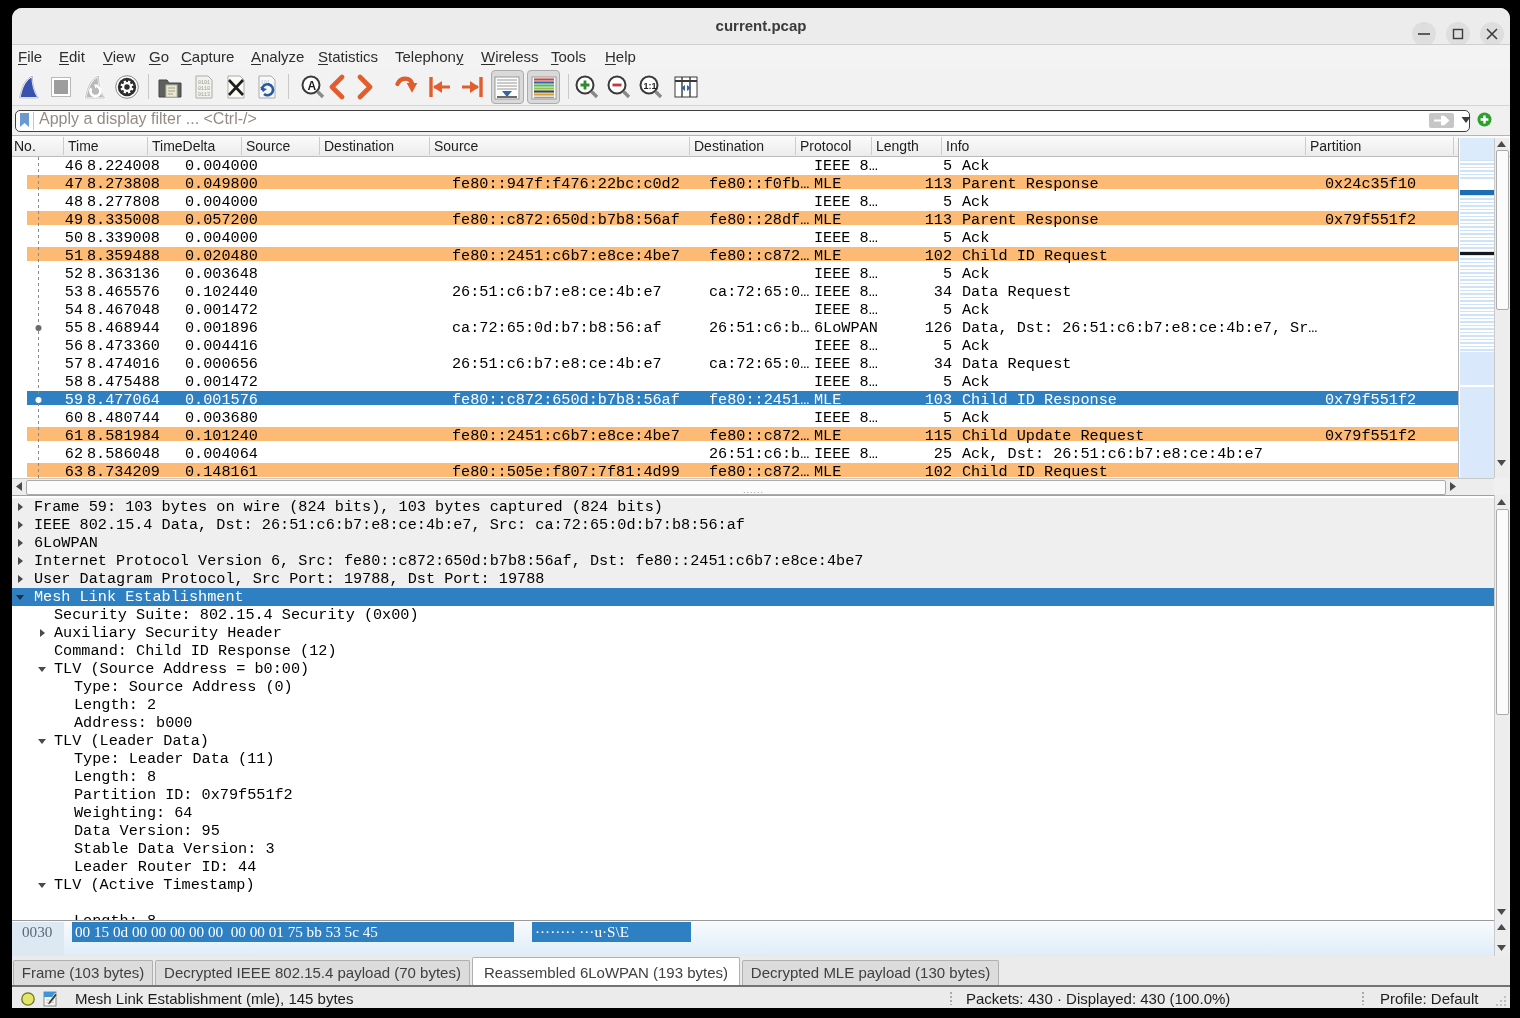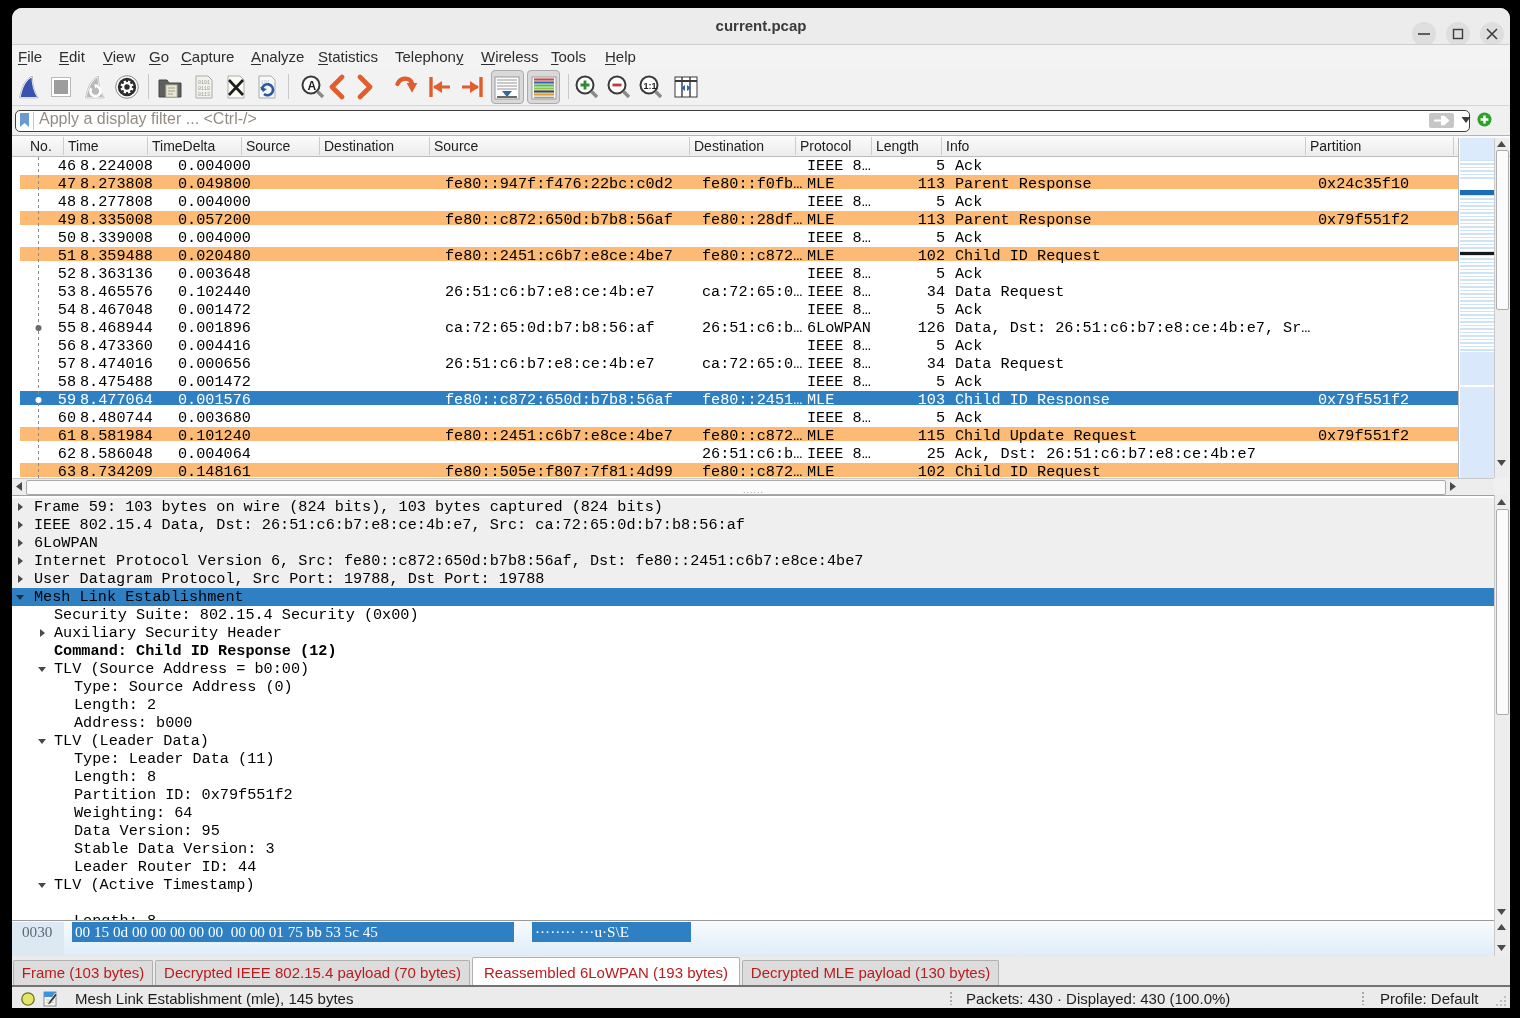--- a/index.html
+++ b/index.html
@@ -236,7 +236,7 @@
 </div>
 
 <div id="phead">
-<span style="left:18px;text-align:right;">No.</span>
+<span style="left:2px;text-align:right;">No.</span>
 <span style="left:56px;">Time</span>
 <span style="left:140px;">TimeDelta</span>
 <span style="left:234px;">Source</span>

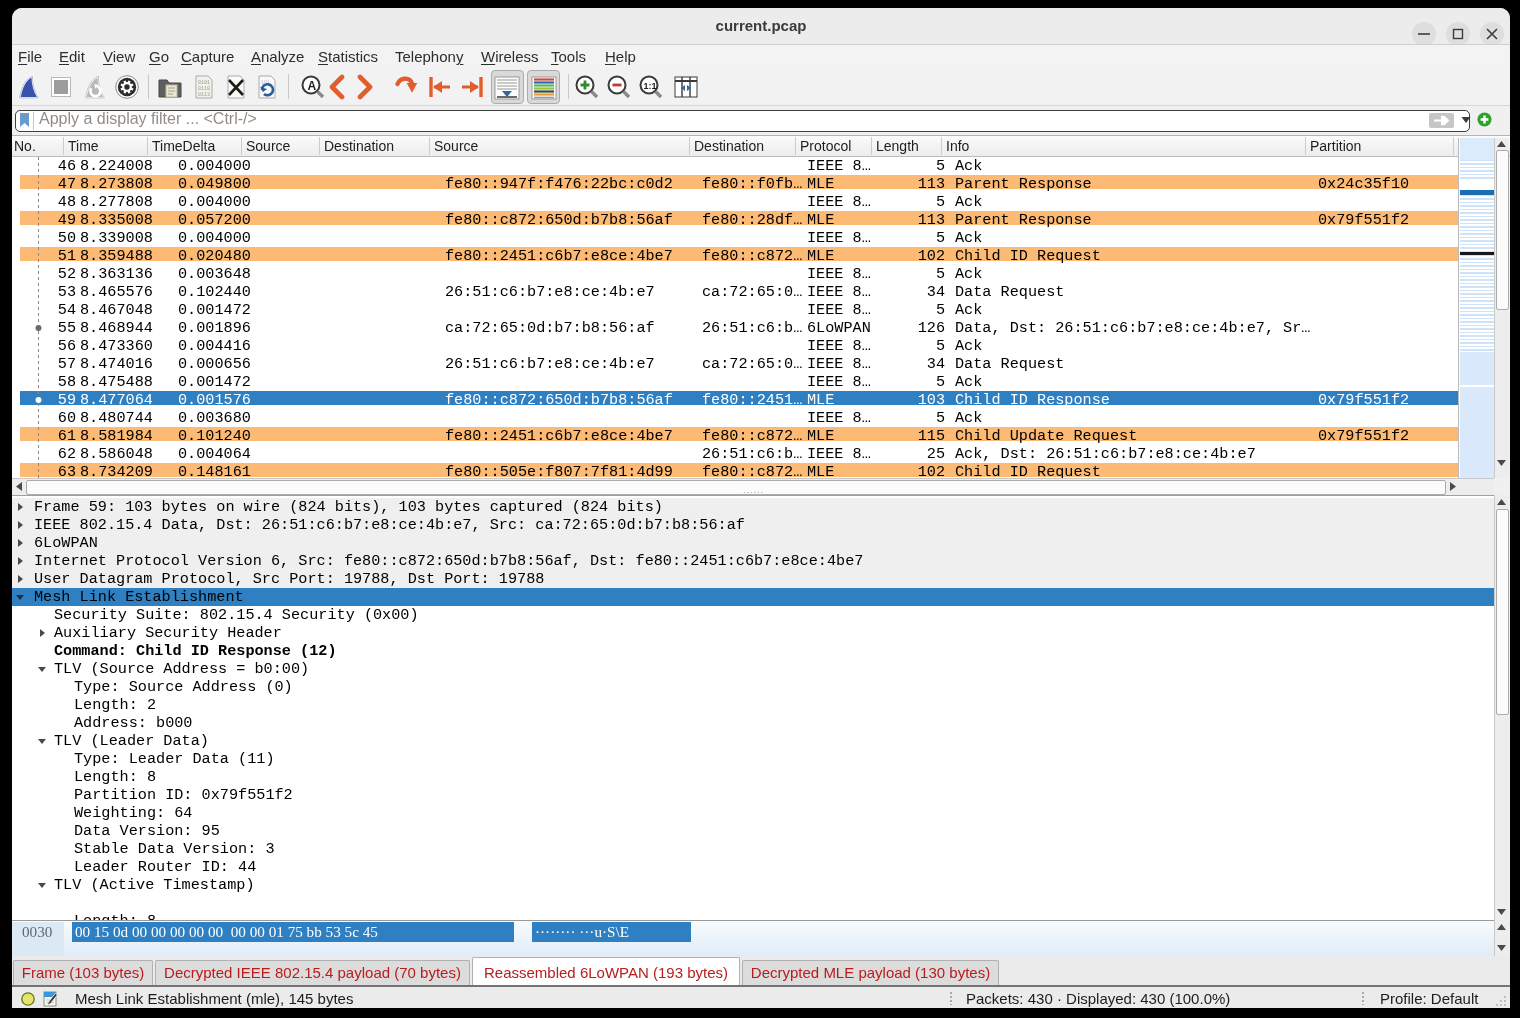--- a/index.html
+++ b/index.html
@@ -34,7 +34,7 @@
 #phead i{position:absolute;top:1px;width:1px;height:18px;background:#cccccc;}
 #plist{position:absolute;left:0;top:149px;width:1446px;height:321px;background:#ffffff;
   overflow:hidden;font-family:"Liberation Mono",monospace;font-size:15.2px;}
-.prow{position:absolute;left:8px;width:100%;height:14px;line-height:18px;white-space:pre;}
+.prow{position:absolute;left:15px;width:100%;height:14px;line-height:18px;white-space:pre;}
 .prow.b{background:#fdba74;}
 .prow.sel{background:#2e80c2;color:#ffffff;}
 .prow span{position:absolute;top:0;}

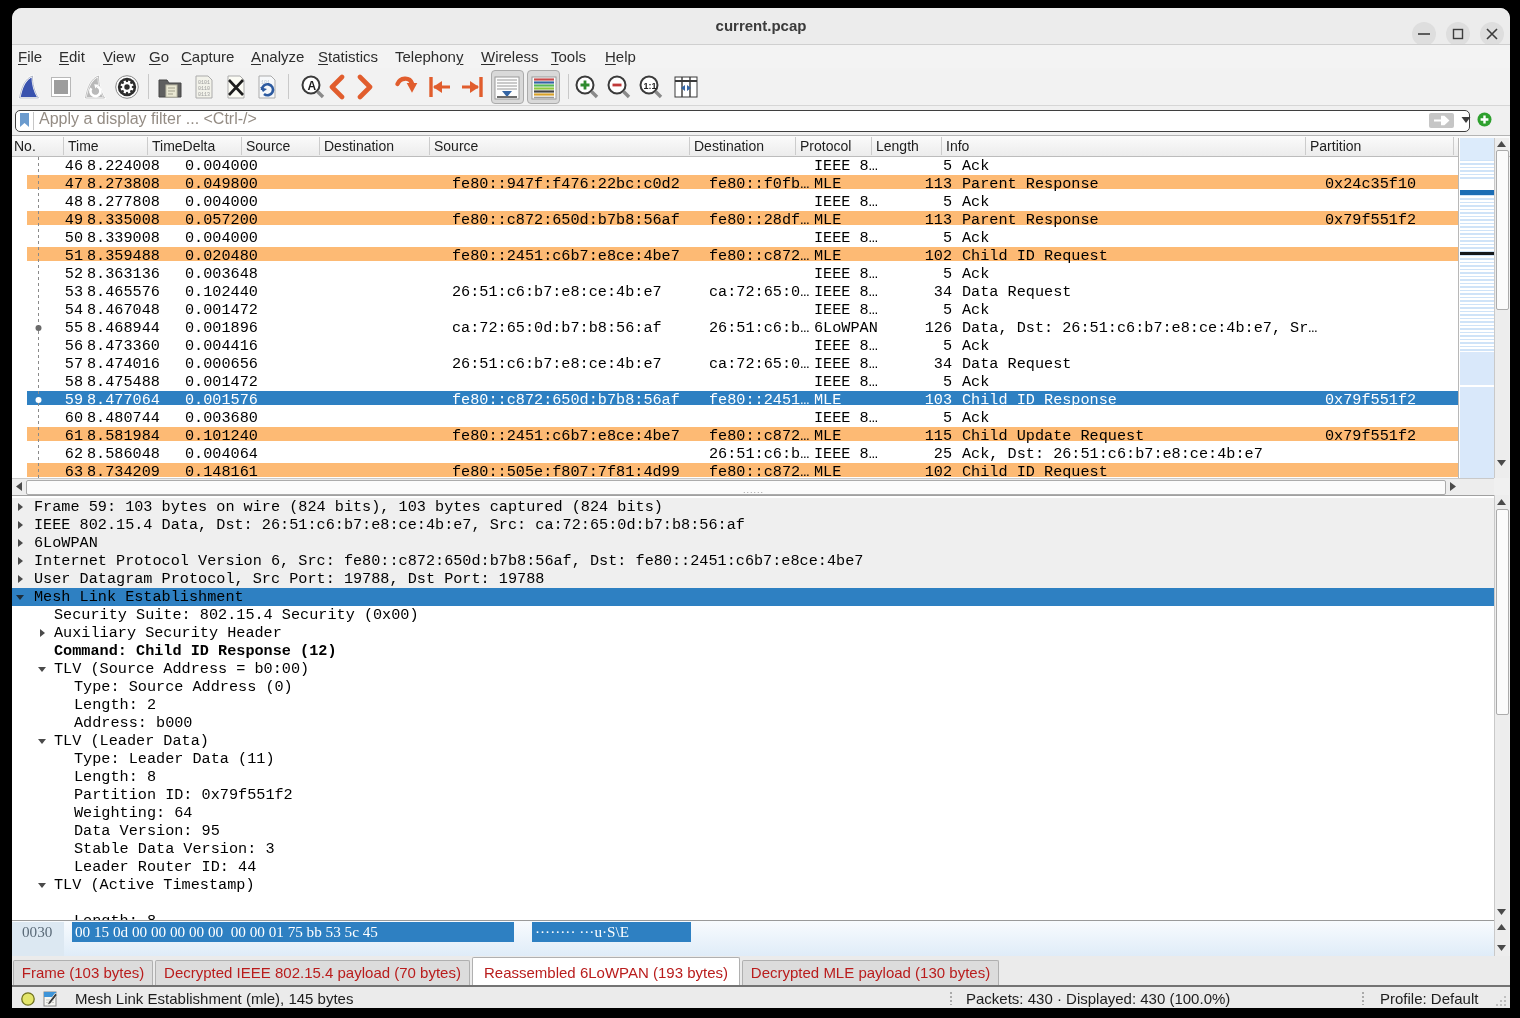--- a/index.html
+++ b/index.html
@@ -53,7 +53,7 @@
   font-family:"Liberation Mono",monospace;font-size:15.2px;}
 .drow{position:absolute;left:0;width:100%;height:18px;line-height:18px;white-space:pre;}
 .drow.g{background:#efefef;}
-.drow.sel{background:#2e80c2;color:#000000;}
+.drow.sel{background:#2e80c2;color:#ffffff;}
 .tri-r{position:absolute;top:5px;width:0;height:0;border-left:5px solid #4a4a4a;
   border-top:4px solid transparent;border-bottom:4px solid transparent;}
 .tri-d{position:absolute;top:7px;width:0;height:0;border-top:5px solid #4a4a4a;

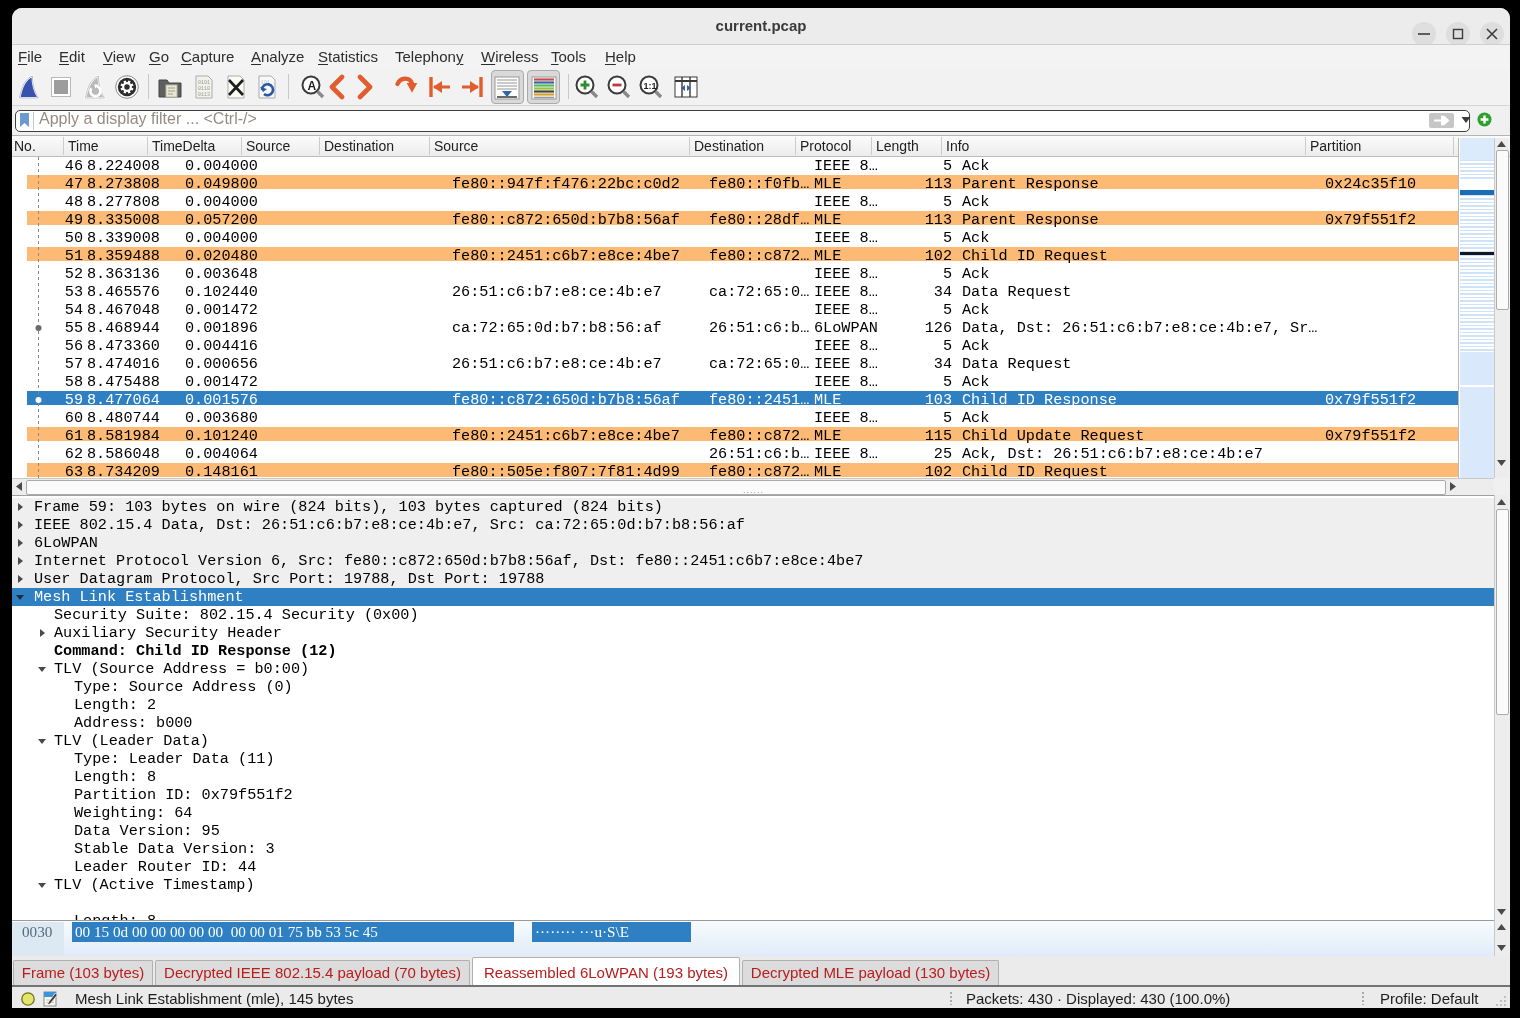--- a/index.html
+++ b/index.html
@@ -346,7 +346,7 @@
 <div class="drow sel" style="top:92px;"><span class="tri-d w" style="left:4px;"></span><span style="position:absolute;left:22px;">Mesh Link Establishment</span></div>
 <div class="drow" style="top:110px;"><span style="position:absolute;left:42px;">Security Suite: 802.15.4 Security (0x00)</span></div>
 <div class="drow" style="top:128px;"><span class="tri-r" style="left:28px;"></span><span style="position:absolute;left:42px;">Auxiliary Security Header</span></div>
-<div class="drow" style="top:146px;font-weight:bold;"><span style="position:absolute;left:42px;">Command: Child ID Response (12)</span></div>
+<div class="drow" style="top:146px;"><span style="position:absolute;left:42px;">Command: Child ID Response (12)</span></div>
 <div class="drow" style="top:164px;"><span class="tri-d" style="left:26px;"></span><span style="position:absolute;left:42px;">TLV (Source Address = b0:00)</span></div>
 <div class="drow" style="top:182px;"><span style="position:absolute;left:62px;">Type: Source Address (0)</span></div>
 <div class="drow" style="top:200px;"><span style="position:absolute;left:62px;">Length: 2</span></div>

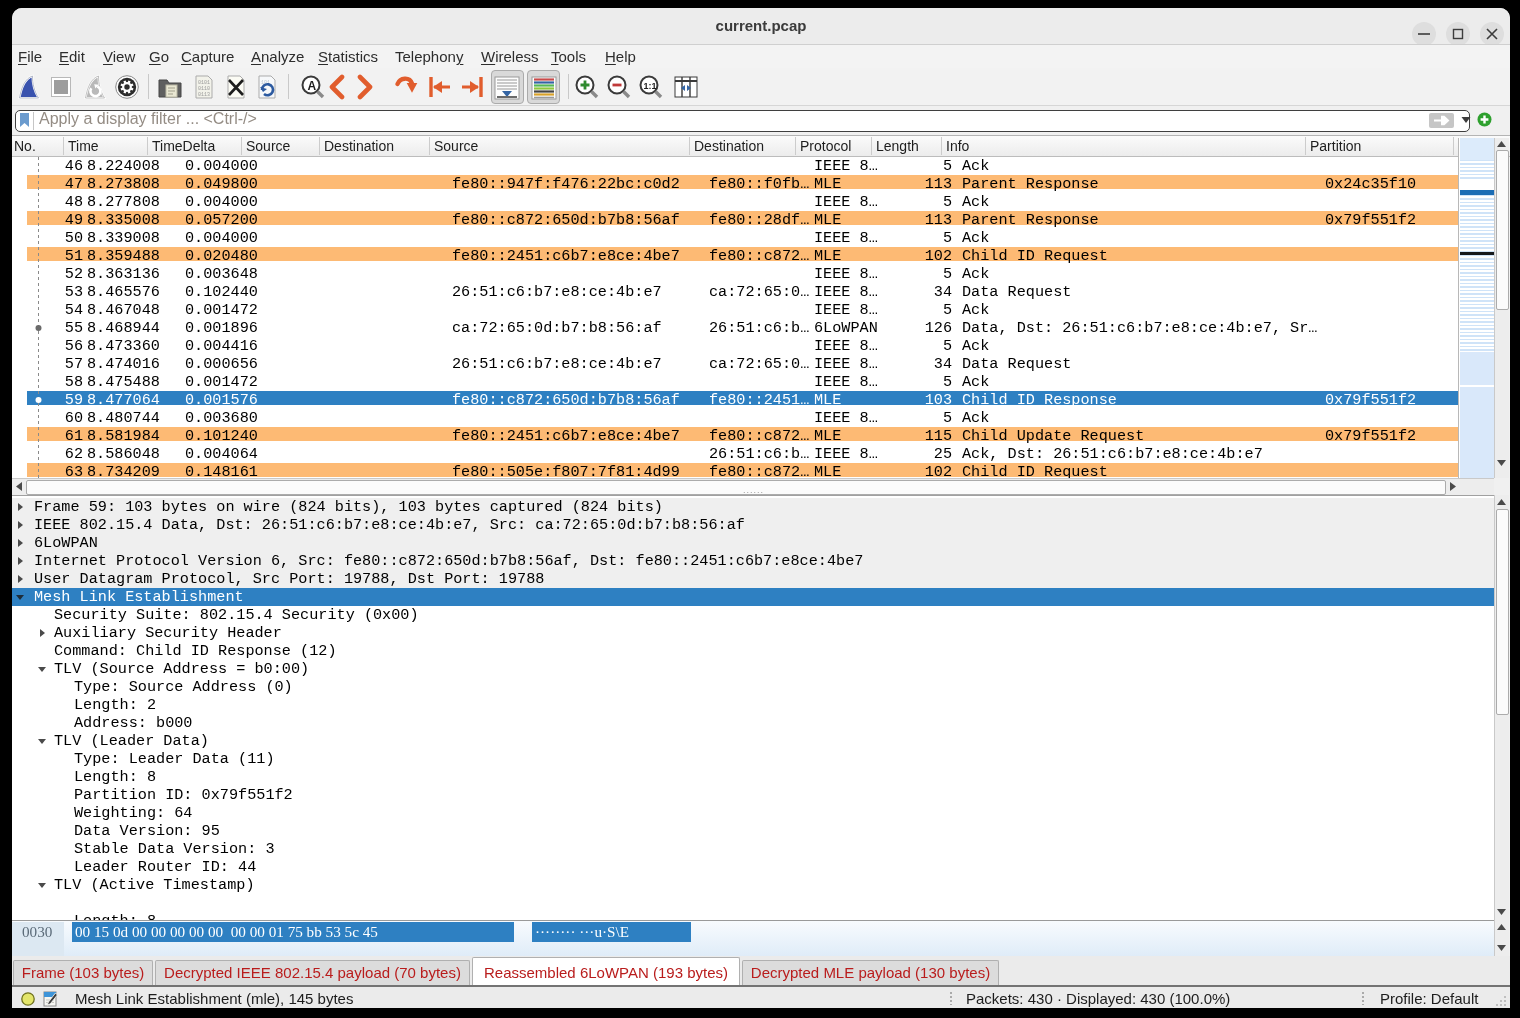--- a/index.html
+++ b/index.html
@@ -63,7 +63,7 @@
   background:linear-gradient(#f8fbfe,#dfecf8);border-top:1px solid #9a9a9a;box-sizing:border-box;
   font-family:Liberation Serif, serif;font-size:15.2px;}
 #tabbar{position:absolute;left:0;top:948px;width:100%;height:29px;background:#ebebeb;
-  font-size:15px;color:#b91c1c;}
+  font-size:15px;color:#404040;}
 .tab{position:absolute;top:4px;height:25px;background:#dcdcdc;border:1px solid #b0b0b0;
   border-bottom:none;border-radius:2px 2px 0 0;box-sizing:border-box;}
 .tab div{position:absolute;width:100%;text-align:center;top:3px;}

